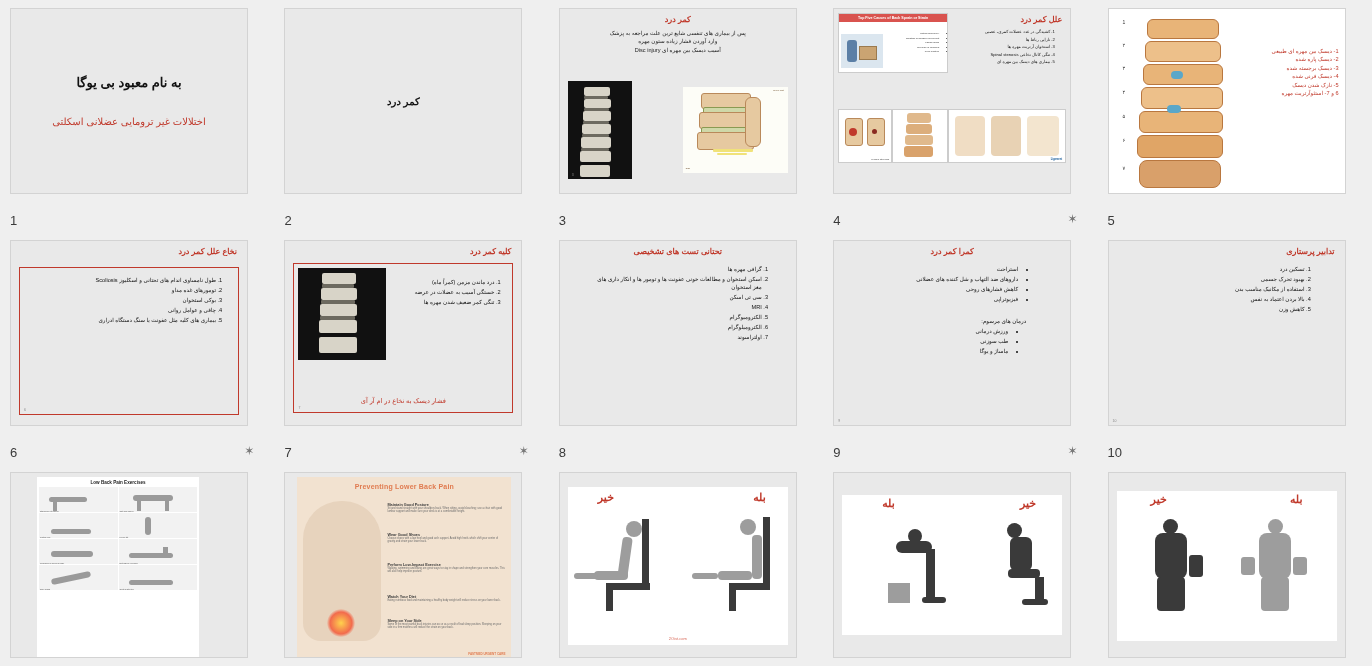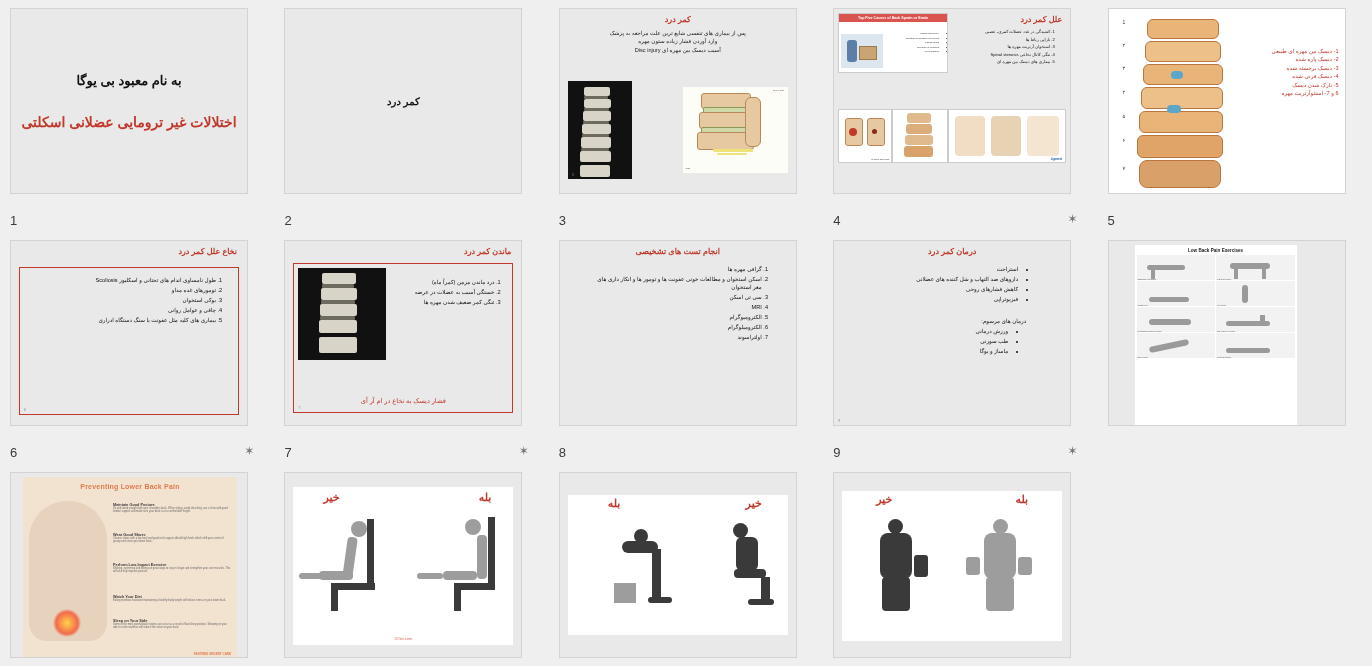--- a/index.html
+++ b/index.html
@@ -20,7 +20,7 @@
   
   .s1{display:flex;flex-direction:column;justify-content:center;align-items:center;gap:26px;}
   .s1 .l1{font-size:13px;font-weight:bold;color:#111;}
-  .s1 .l2{font-size:14px;font-weight:bold;color:#c0392b;}
+  .s1 .l2{font-size:10px;font-weight:normal;color:#c0392b;}
   
   .s2{display:flex;justify-content:center;align-items:center;}
   .s2 .l1{font-size:10px;font-weight:bold;color:#111;}

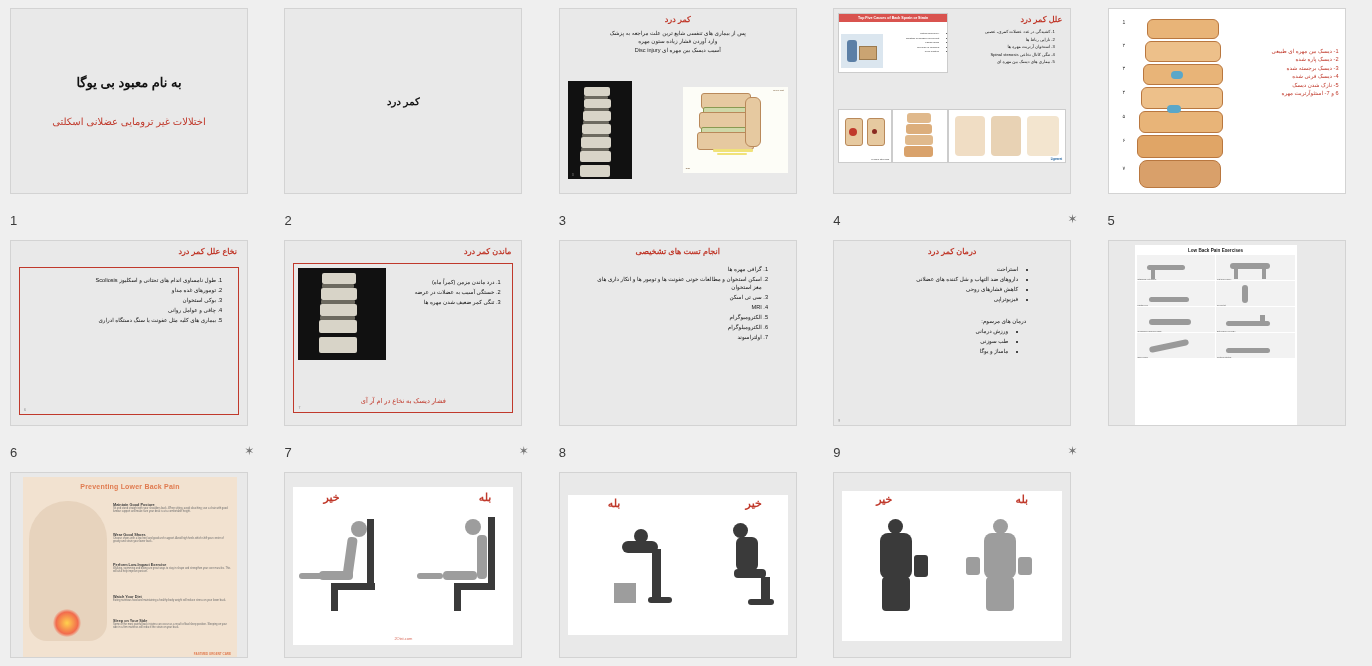--- a/index.html
+++ b/index.html
@@ -225,7 +225,7 @@
 
   <div class="cell">
     <div class="slide">
-      <div class="shead" style="text-align:right;padding-right:10px;">ماندن کمر درد</div>
+      <div class="shead" style="text-align:right;padding-right:10px;">کلیه کمر درد</div>
       <div class="redbox" style="position:absolute;left:8px;right:8px;top:22px;bottom:12px;">
         <div class="spine-mri" style="position:absolute;left:4px;top:4px;width:88px;height:92px;">
           <div class="v" style="left:24px;top:5px;width:34px;height:11px;"></div>

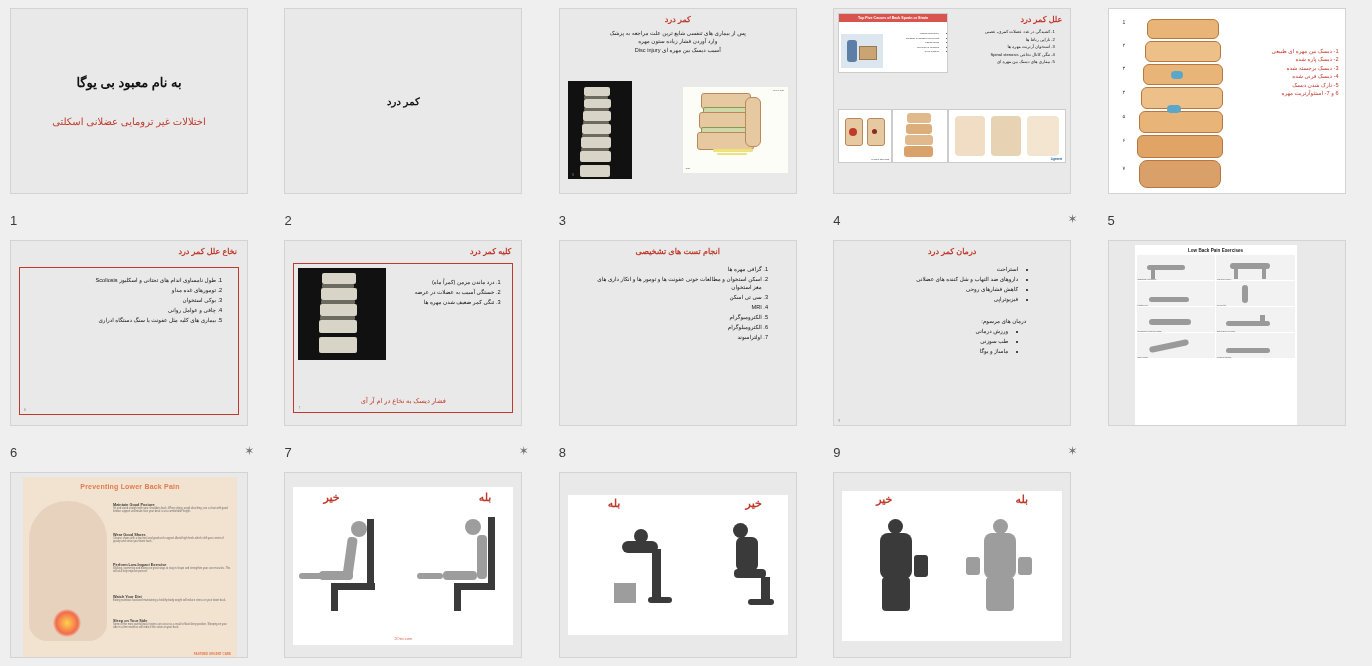--- a/index.html
+++ b/index.html
@@ -252,7 +252,7 @@
 
   <div class="cell">
     <div class="slide">
-      <div class="shead">انجام تست های تشخیصی</div>
+      <div class="shead">تحتانی تست های تشخیصی</div>
       <ol class="x6" style="padding:4px 34px 0 34px;color:#111;">
         <li>گرافی مهره ها</li>
         <li>اسکن استخوان و مطالعات خونی عفونت ها و تومور ها و انکار داری های مغز استخوان</li>

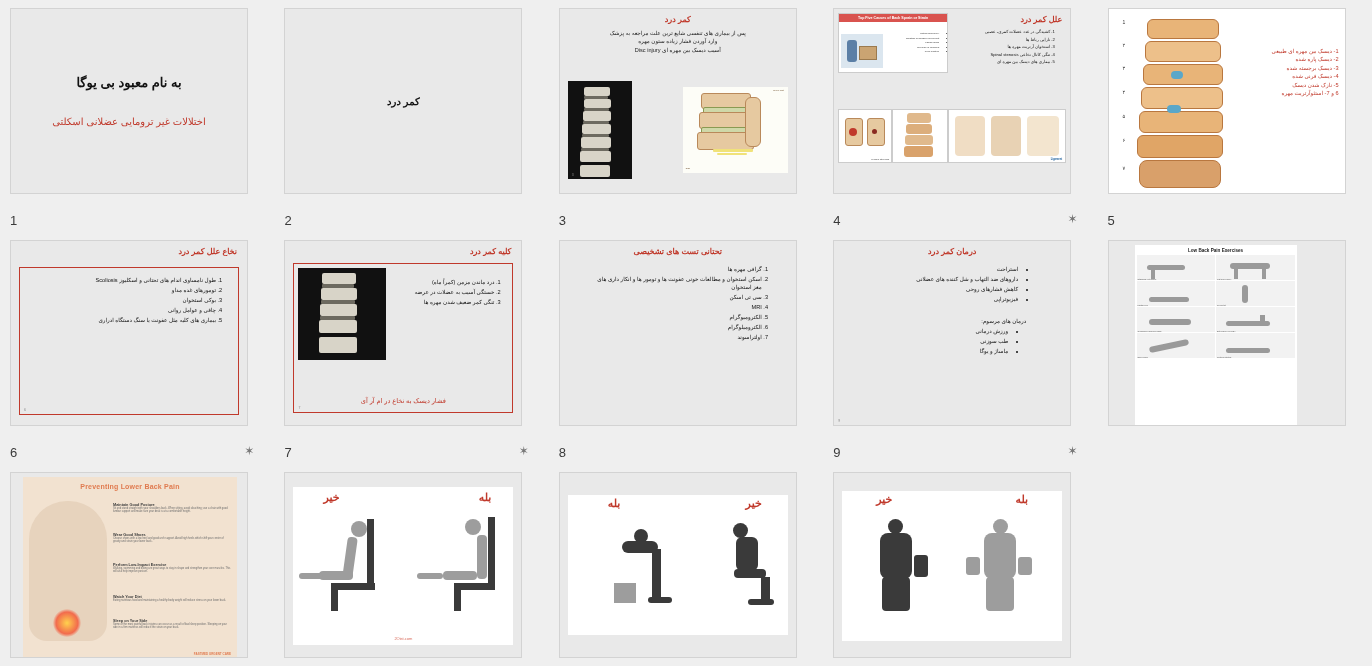--- a/index.html
+++ b/index.html
@@ -268,7 +268,7 @@
 
   <div class="cell">
     <div class="slide">
-      <div class="shead">درمان کمر درد</div>
+      <div class="shead">کمرا کمر درد</div>
       <ul class="x6" style="padding:4px 52px 0 52px;color:#111;list-style:disc;">
         <li>استراحت</li>
         <li>داروهای ضد التهاب و شل کننده های عضلانی</li>

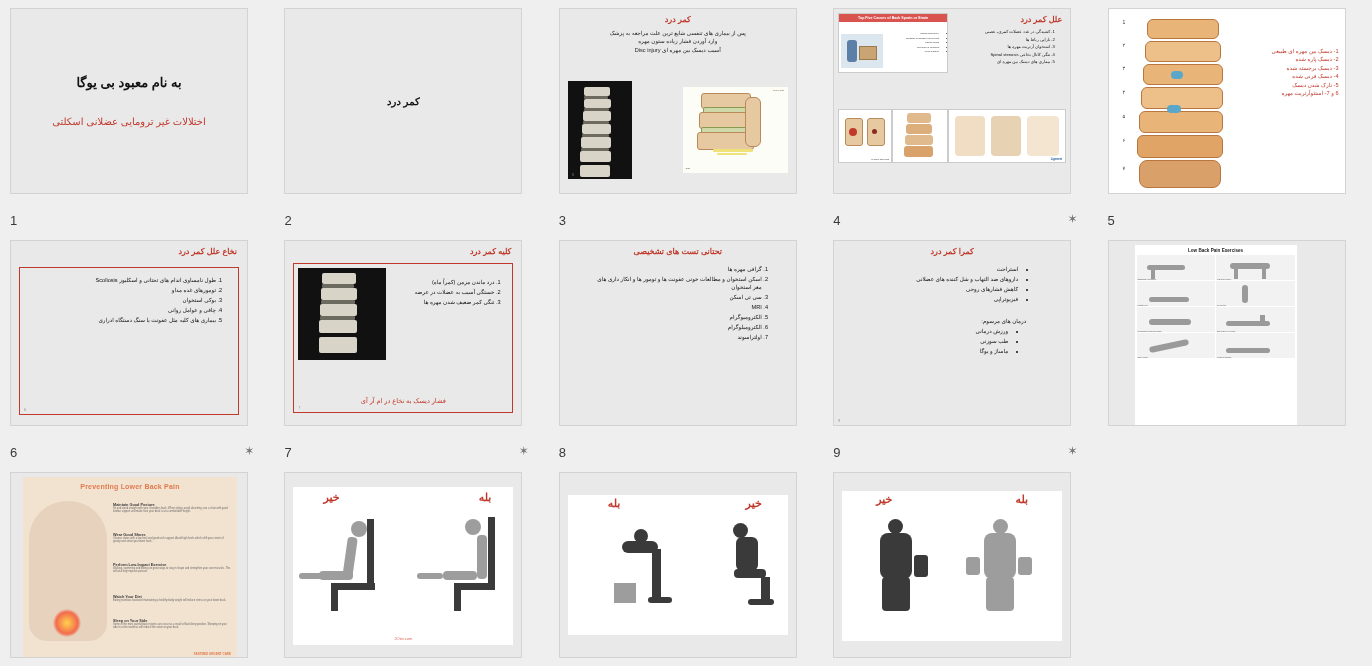--- a/index.html
+++ b/index.html
@@ -287,6 +287,20 @@
     <div class="star">✶</div>
   </div>
 
+  <div class="cell">
+    <div class="slide">
+      <div class="shead" style="text-align:right;padding-right:10px;">تدابیر پرستاری</div>
+      <ol class="x6" style="padding:4px 40px 0 20px;color:#111;">
+        <li>تسکین درد</li>
+        <li>بهبود تحرک جسمی</li>
+        <li>استفاده از مکانیک مناسب بدن</li>
+        <li>بالا بردن اعتماد به نفس</li>
+        <li>کاهش وزن</li>
+      </ol>
+      <div class="num">10</div>
+    </div>
+    <div class="meta">10</div>
+  </div>
 
   <div class="cell">
     <div class="slide">

